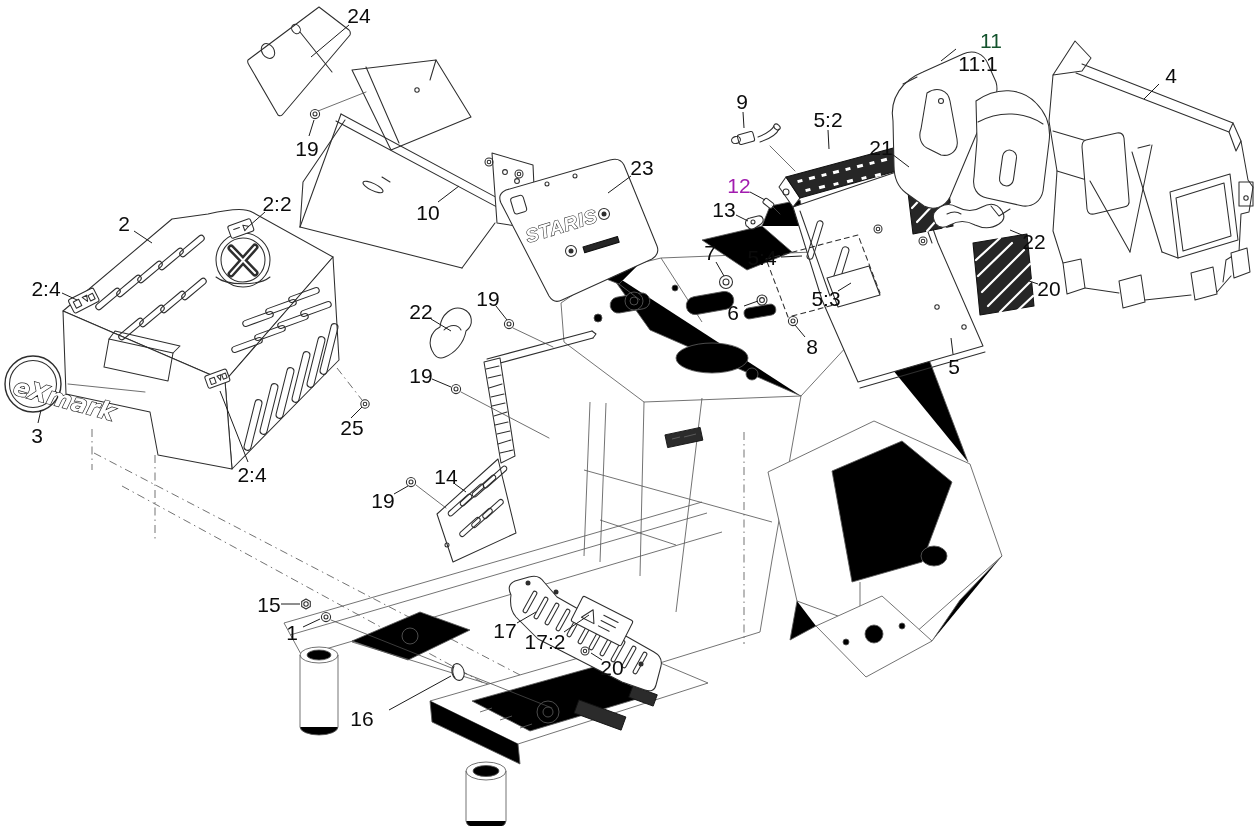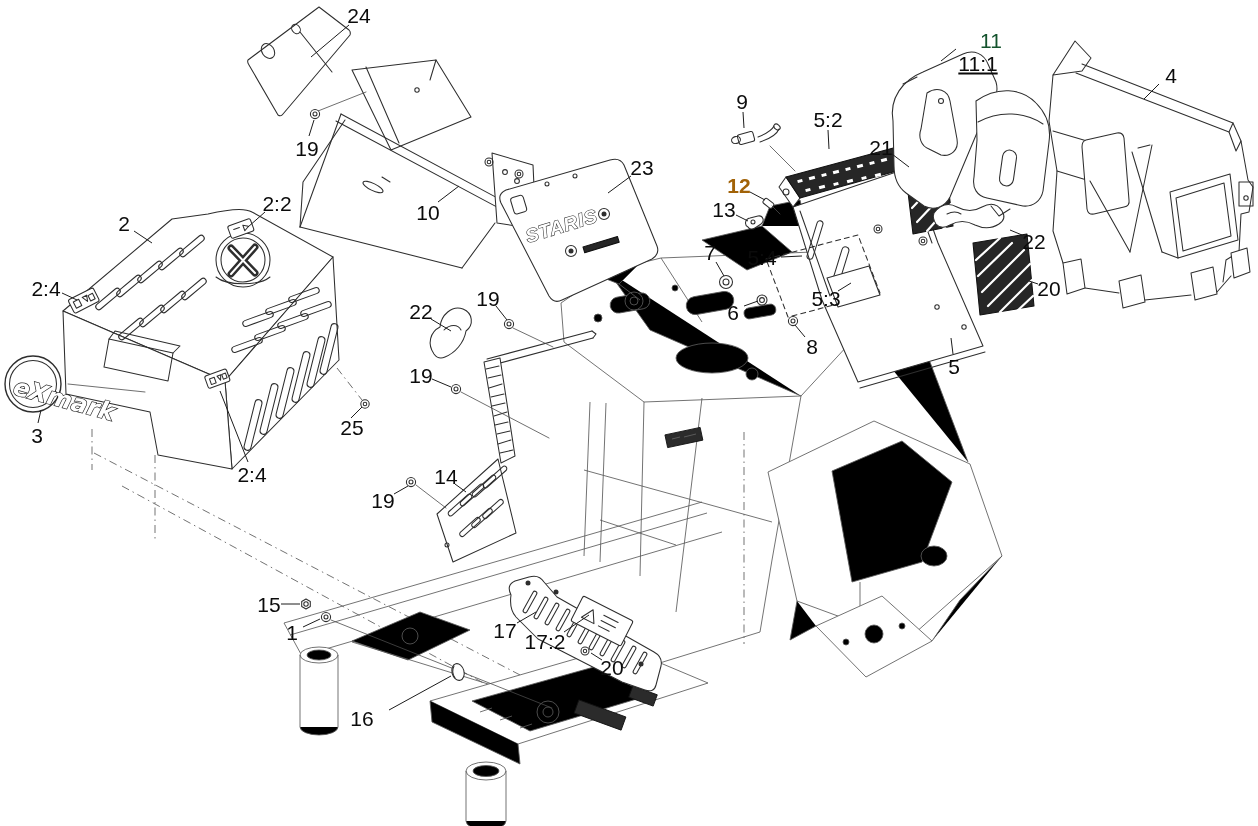--- a/index.html
+++ b/index.html
@@ -523,7 +523,7 @@
       <div class="callout" style="left: 828px; top: 119px; color: rgb(11, 11, 11);">5:2</div>
       <div class="callout" style="left: 881px; top: 147px; color: rgb(11, 11, 11);">21</div>
       <div class="callout" style="left: 991px; top: 40px; color: #14532d;">11</div>
-      <div class="callout" style="left: 978px; top: 63px; color: rgb(11, 11, 11); text-decoration: underline;">11:1</div>
+      <div class="callout" style="left: 978px; top: 63px; color: rgb(11, 11, 11);">11:1</div>
       <div class="callout" style="left: 1171px; top: 75px; color: rgb(11, 11, 11);">4</div>
       <div class="callout" style="left: 739px; top: 185px; color: #a16207; font-weight: bold;">12</div>
       <div class="callout" style="left: 724px; top: 209px; color: rgb(11, 11, 11);">13</div>

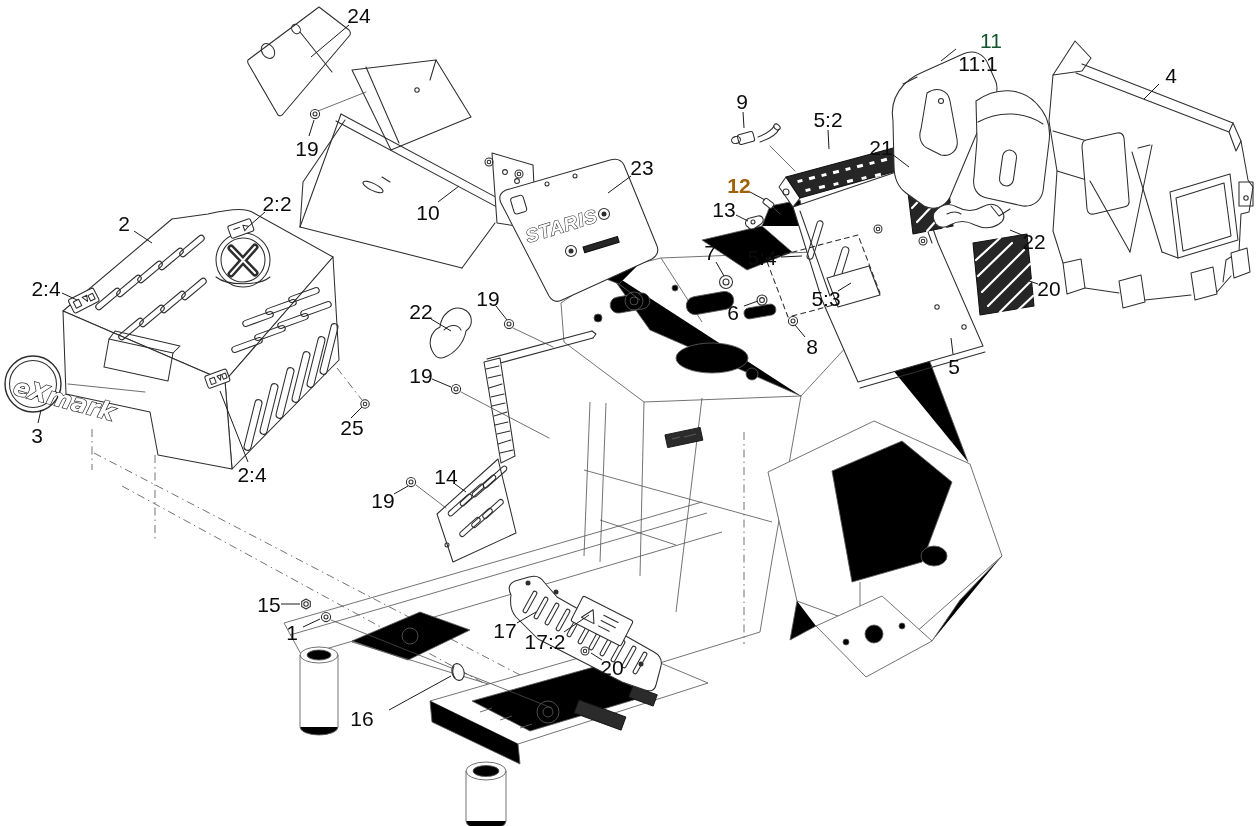--- a/index.html
+++ b/index.html
@@ -525,7 +525,7 @@
       <div class="callout" style="left: 991px; top: 40px; color: #14532d;">11</div>
       <div class="callout" style="left: 978px; top: 63px; color: rgb(11, 11, 11);">11:1</div>
       <div class="callout" style="left: 1171px; top: 75px; color: rgb(11, 11, 11);">4</div>
-      <div class="callout" style="left: 739px; top: 185px; color: #a16207; font-weight: bold;">12</div>
+      <div class="callout" style="left: 739px; top: 185px; color: #a21caf;">12</div>
       <div class="callout" style="left: 724px; top: 209px; color: rgb(11, 11, 11);">13</div>
       <div class="callout" style="left: 710px; top: 252px; color: rgb(11, 11, 11);">7</div>
       <div class="callout" style="left: 762px; top: 257px; color: rgb(11, 11, 11); text-align: center;">5:4</div>

